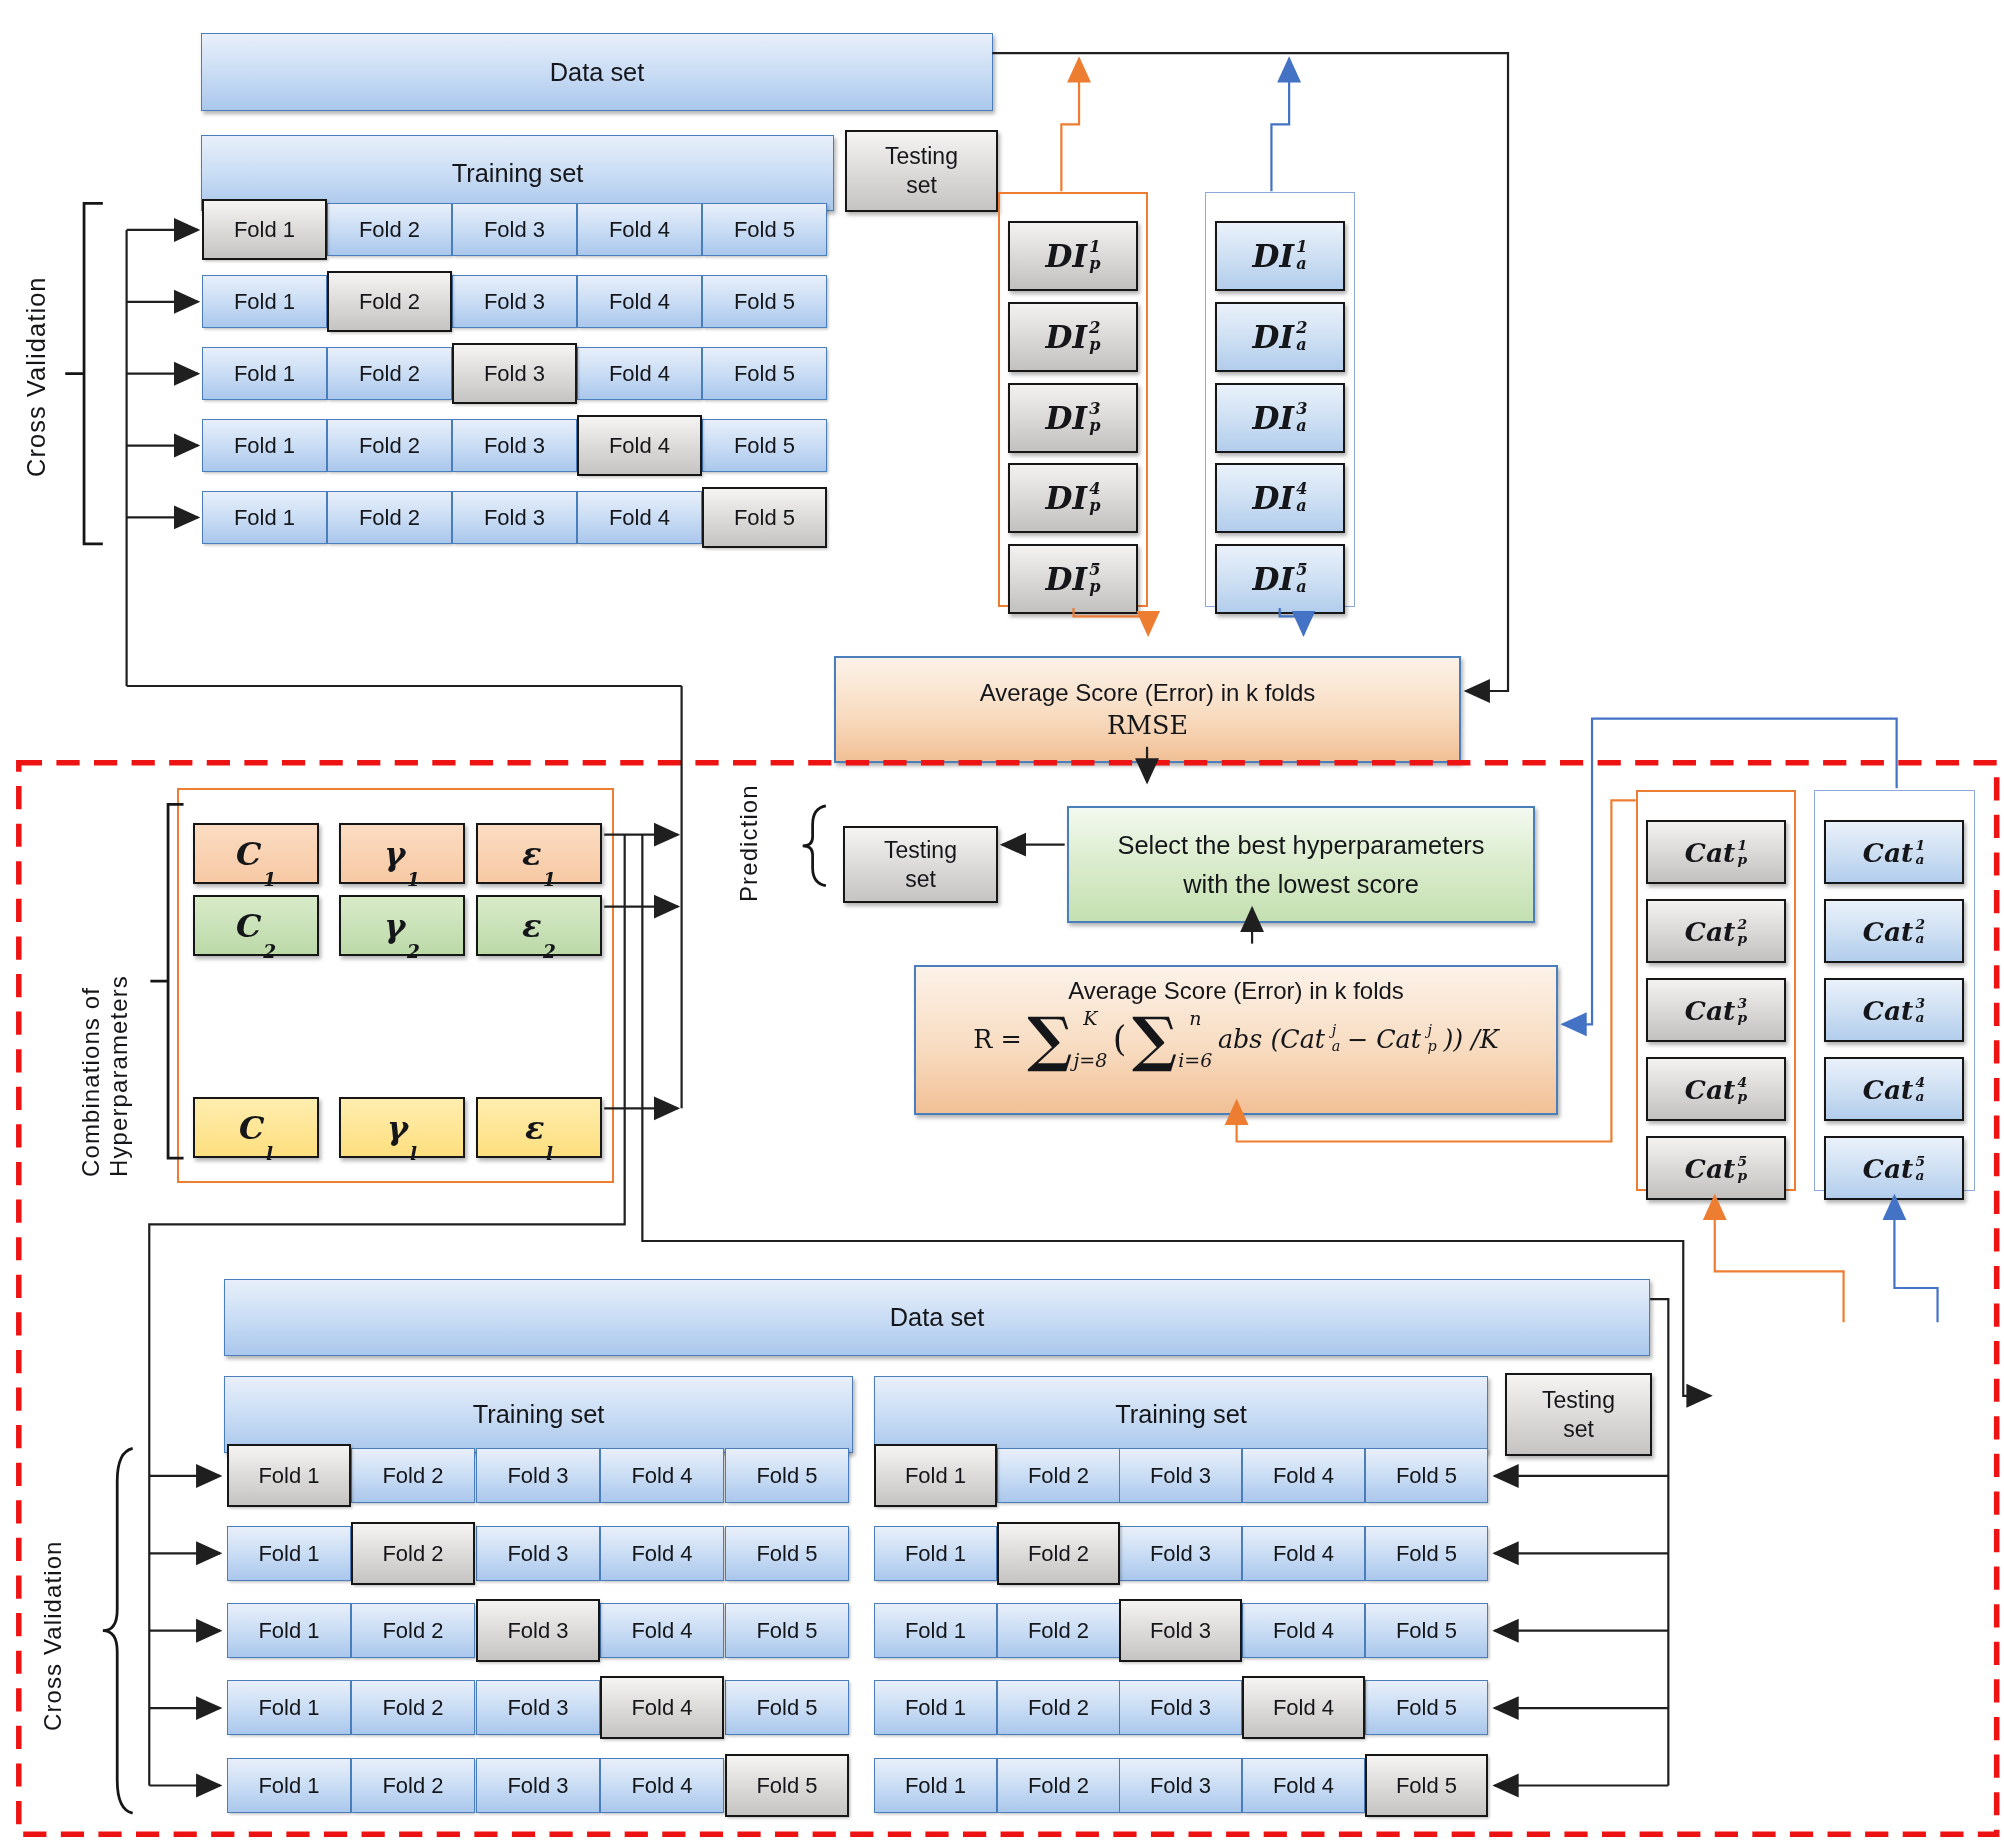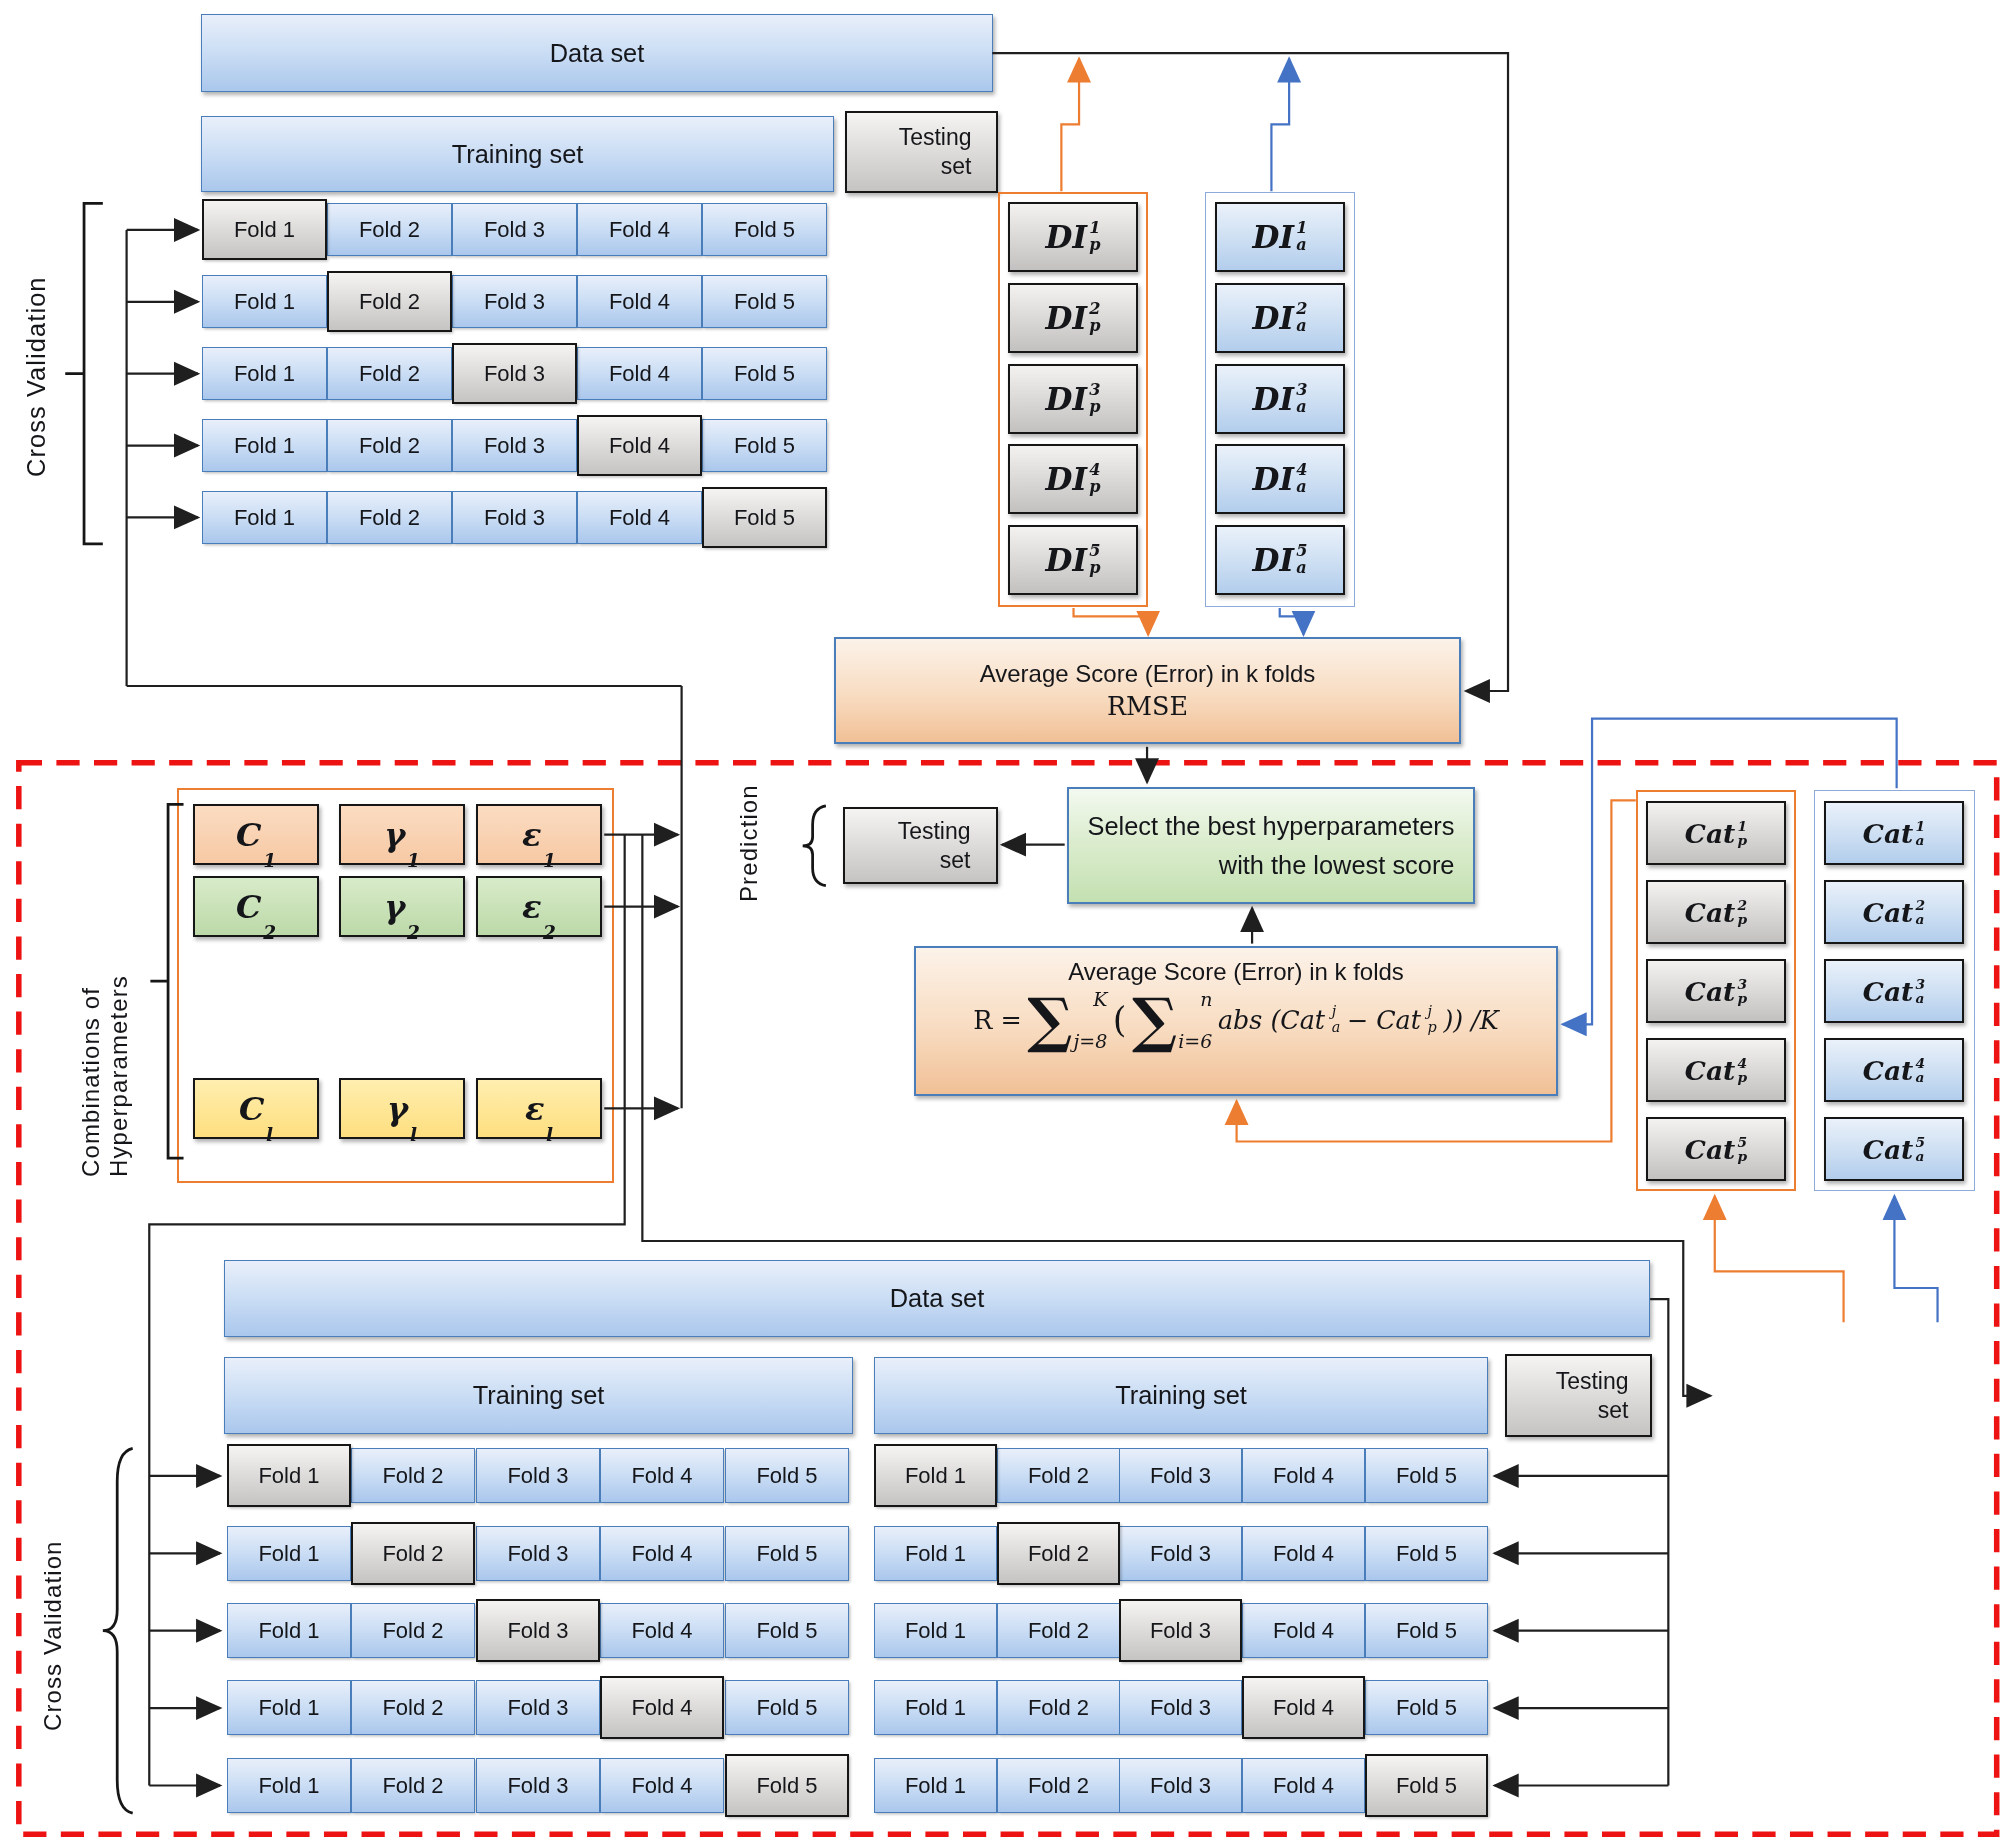--- a/index.html
+++ b/index.html
@@ -7,8 +7,8 @@
           font-family:"Liberation Sans",sans-serif;color:#15161a;}
   .abs{position:absolute;box-sizing:border-box;}
   
-  .bx{display:flex;align-items:center;justify-content:center;text-align:right;
-      box-shadow:2.2px 2.8px 3.9px rgba(0,0,0,0.30);box-sizing:border-box;}
+  .bx{display:flex;align-items:center;justify-content:center;text-align:center;
+      box-shadow:2.2px 2.8px 3.9px rgba(0,0,0,0.30);box-sizing:border-box;margin-top:19px;}
   .bluebar{background:linear-gradient(180deg,#e9effa 0%,#cddff5 45%,#aac7ec 100%);
            border:1.7px solid #4a7ebb;font-size:25.4px;}
   .bluecell{background:linear-gradient(180deg,#e9effa 0%,#cddff5 45%,#aac7ec 100%);

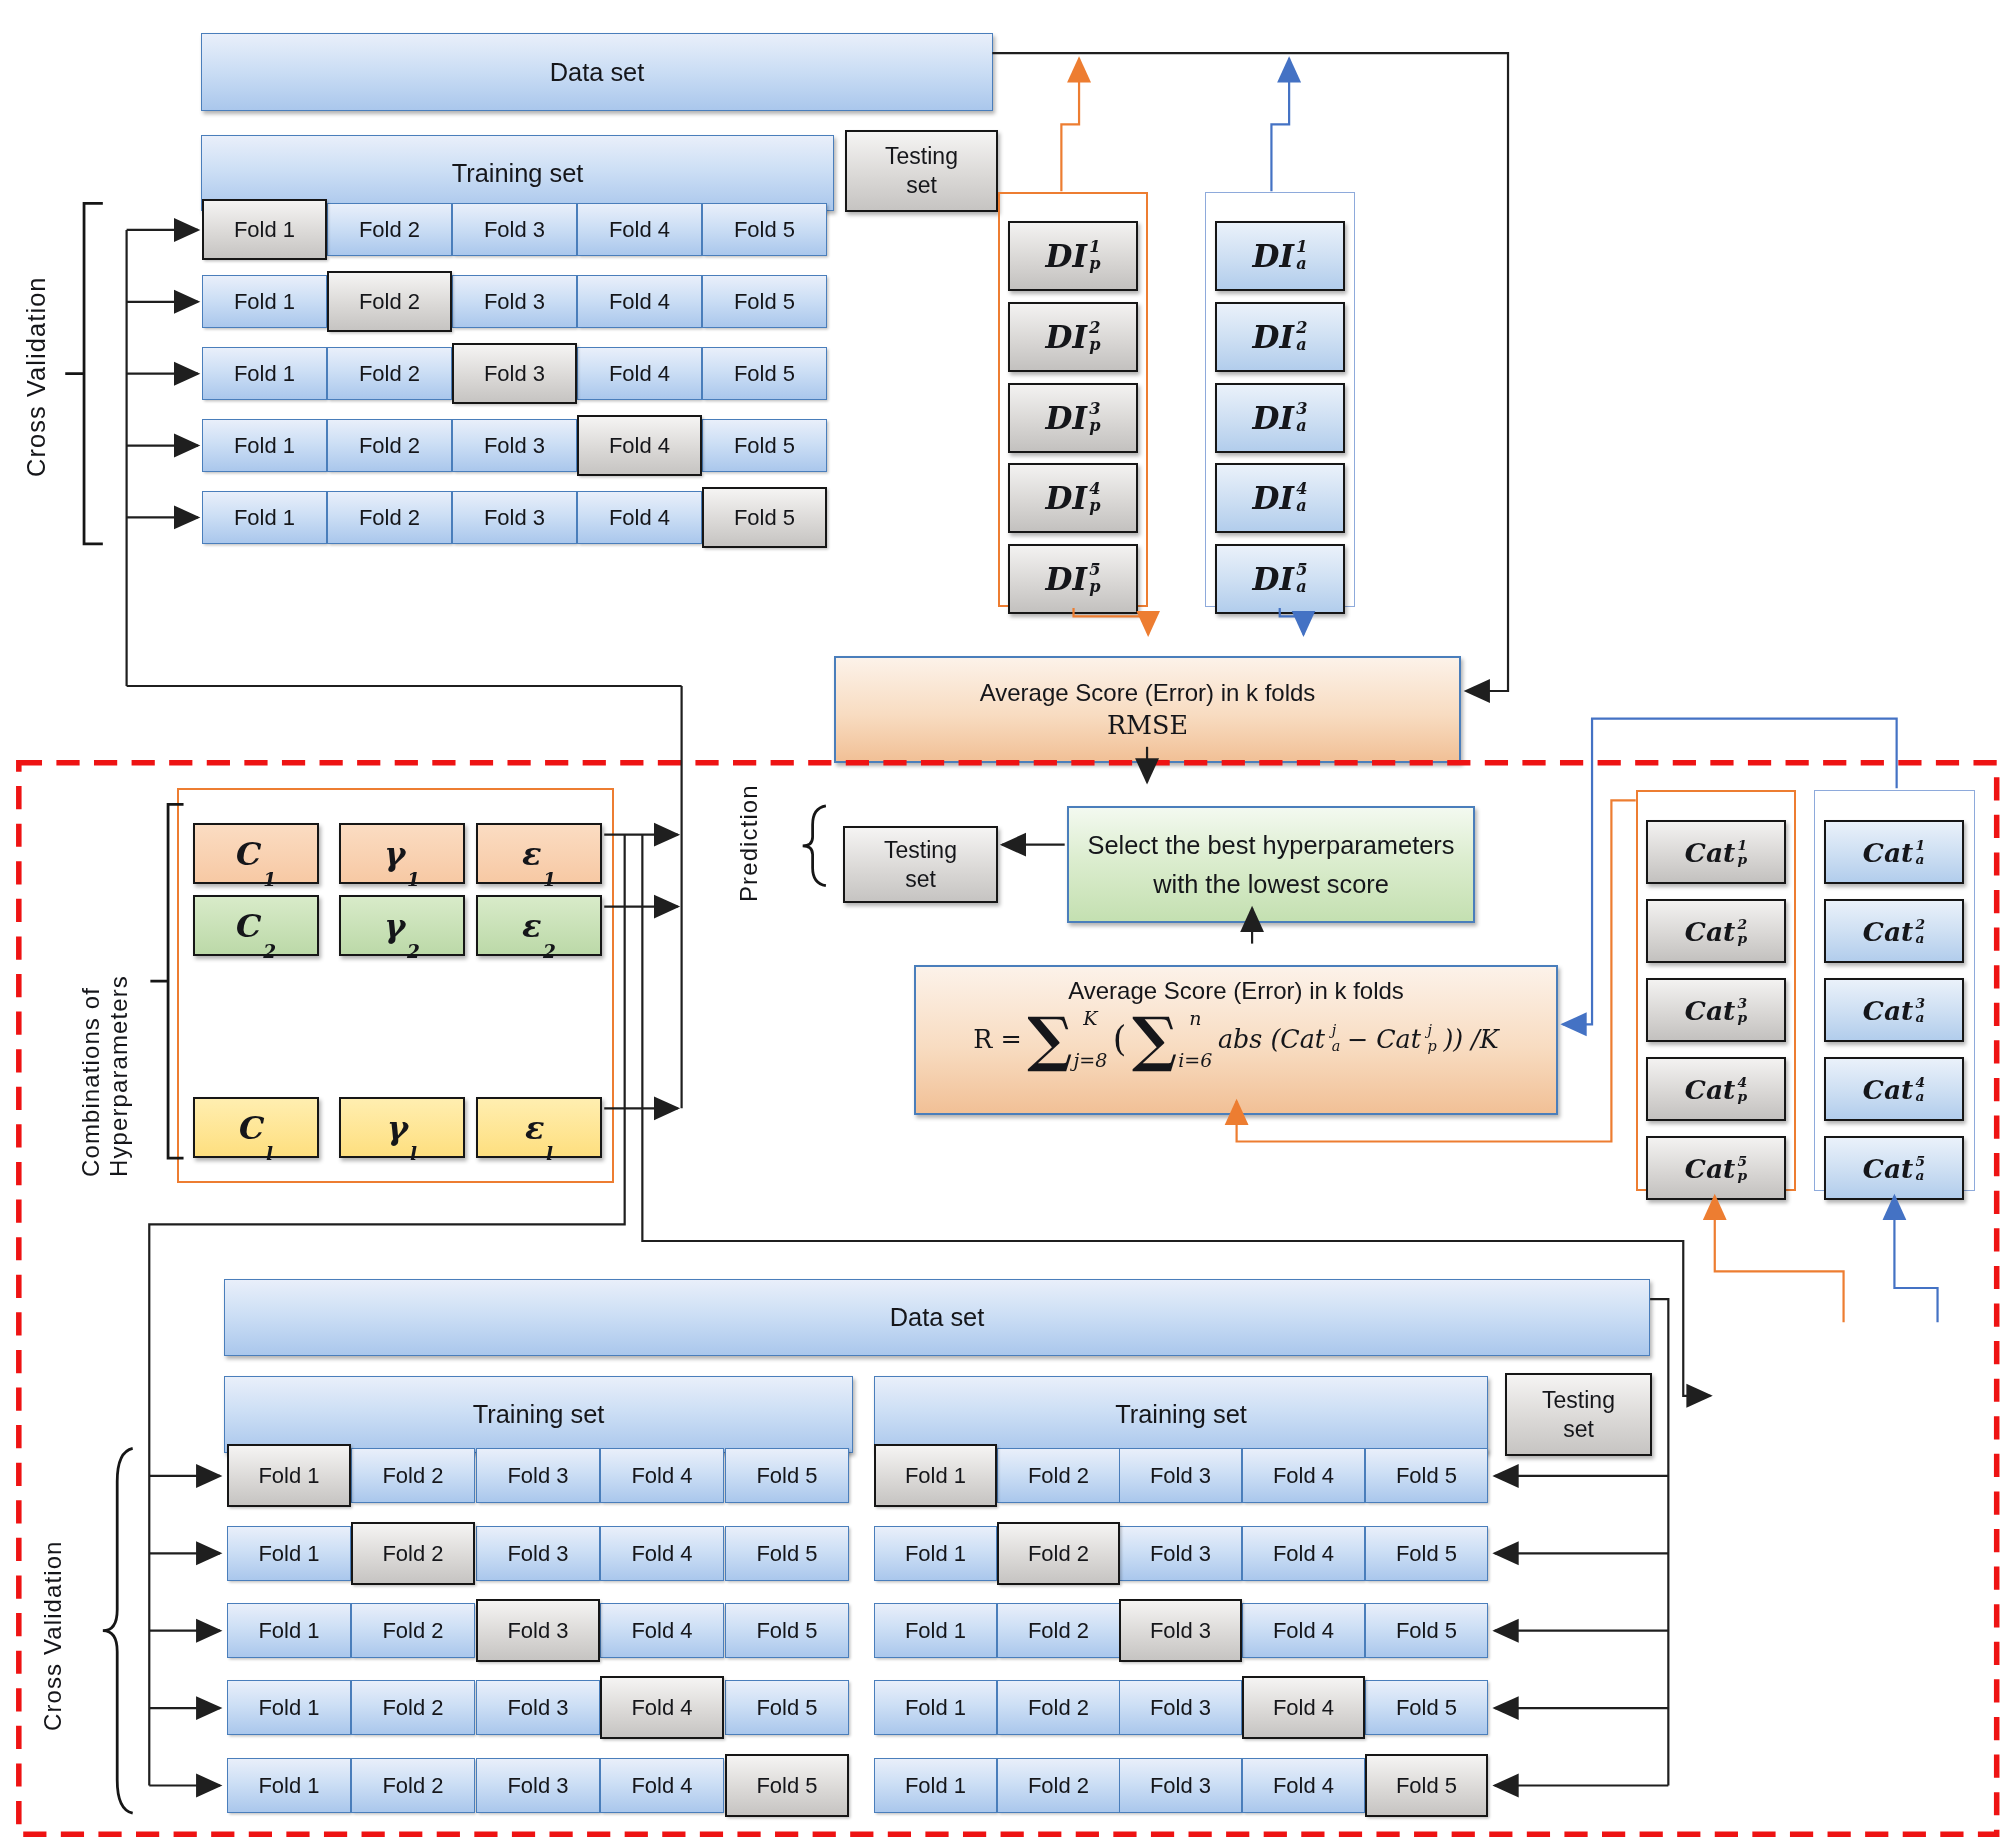--- a/index.html
+++ b/index.html
@@ -243,7 +243,7 @@
     <span style="white-space:normal;width:100px;">Testing set</span>
   </div>
 
-  <div class="abs bx greengrad" style="left:1067px;top:787px;width:408px;height:117px;">
+  <div class="abs bx greengrad" style="left:1067px;top:787px;width:468px;height:117px;">
     <span>Select the best hyperparameters
 with the lowest score</span>
   </div>

